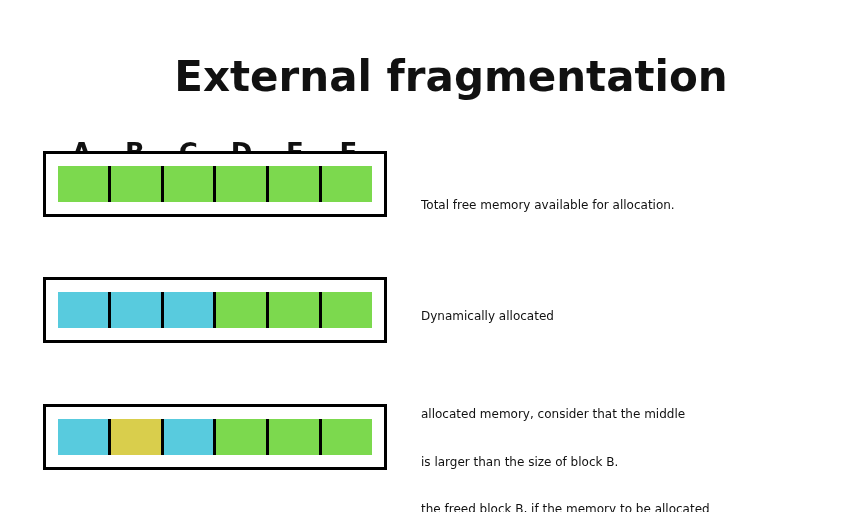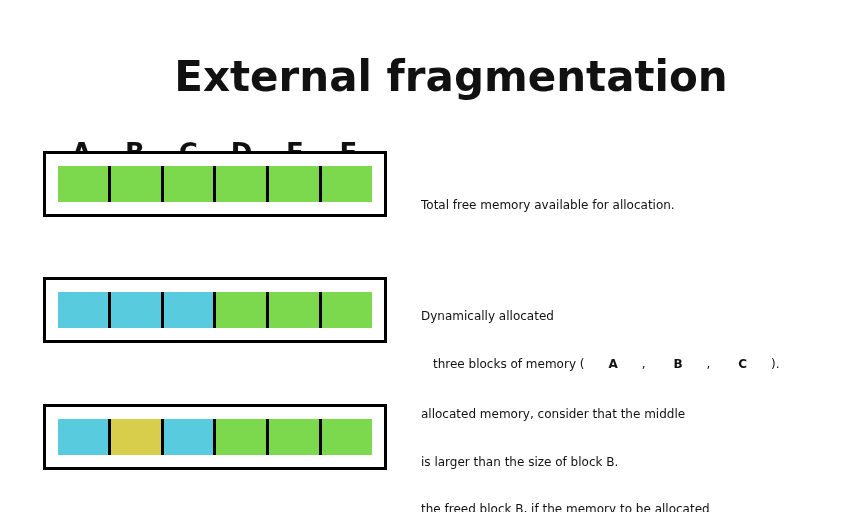--- a/index.html
+++ b/index.html
@@ -112,7 +112,6 @@
 
   <div class="caption caption-2">
     <div>Dynamically allocated</div>
-    <div><span>three blocks of memory (</span><b>A</b><span>, </span><b>B</b><span>, </span><b>C</b><span>).</span></div>
   </div>
 
   <div class="caption caption-3">

